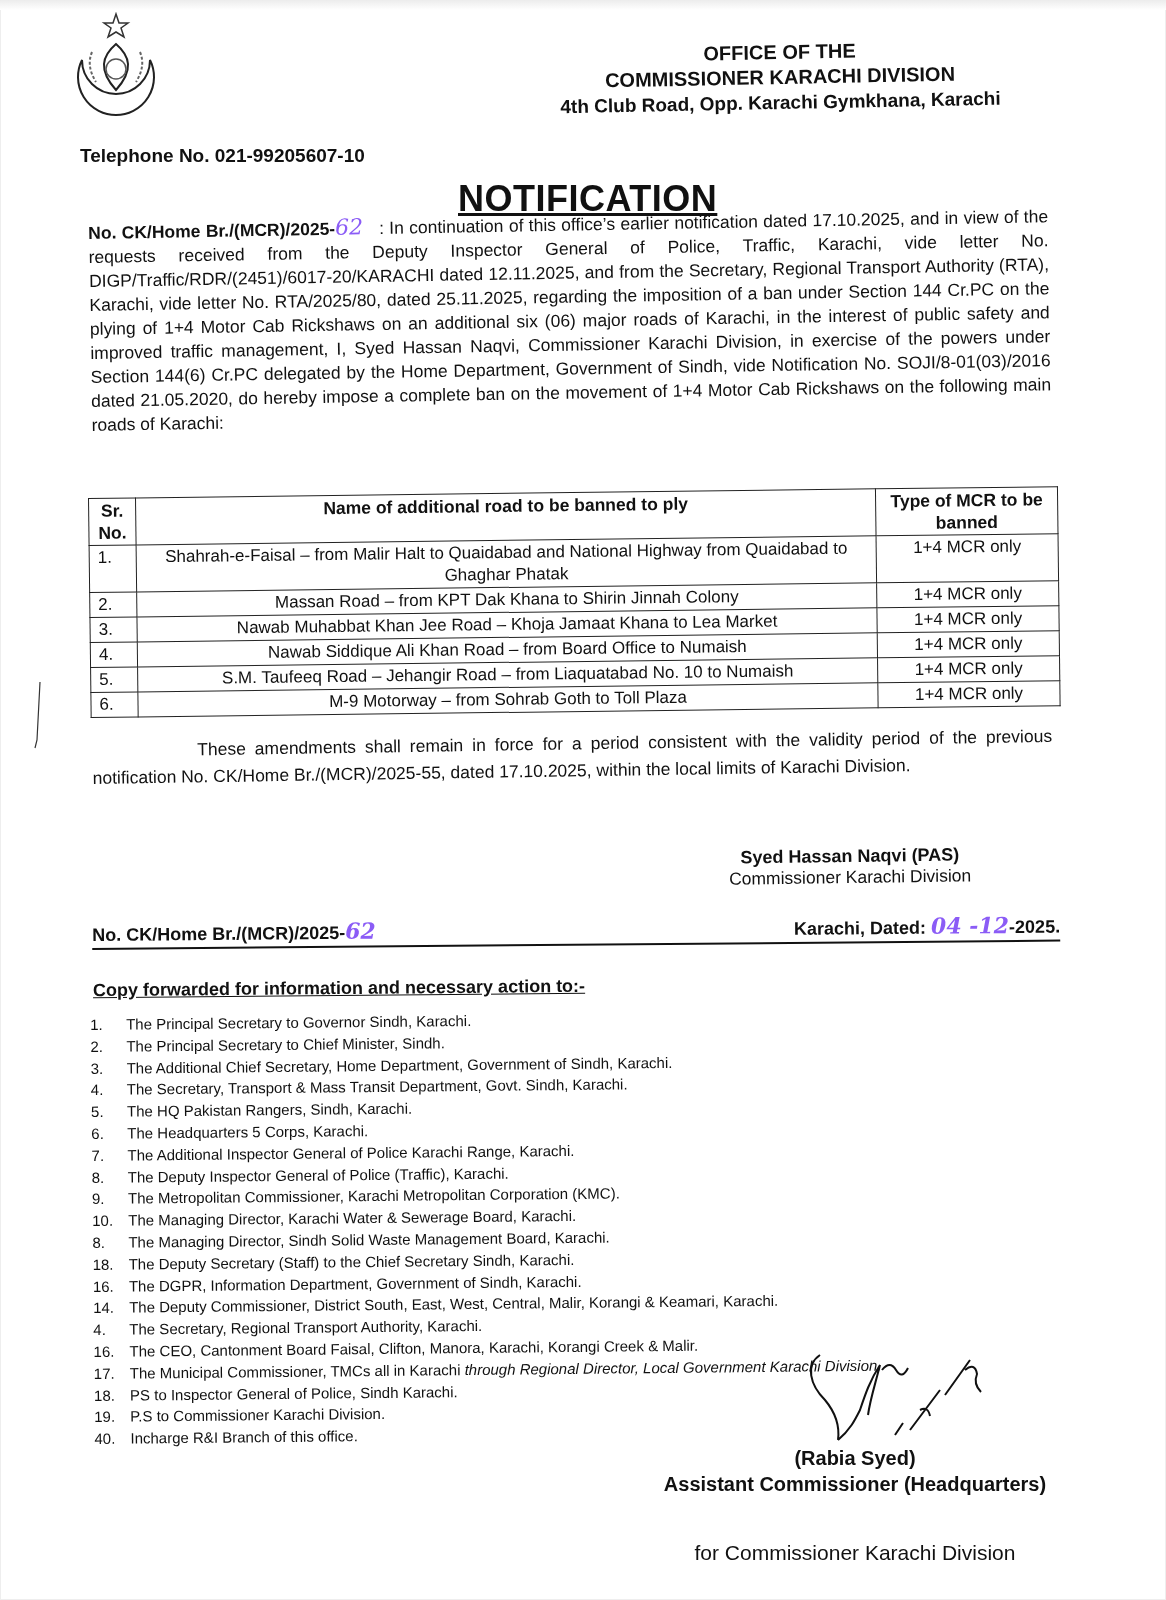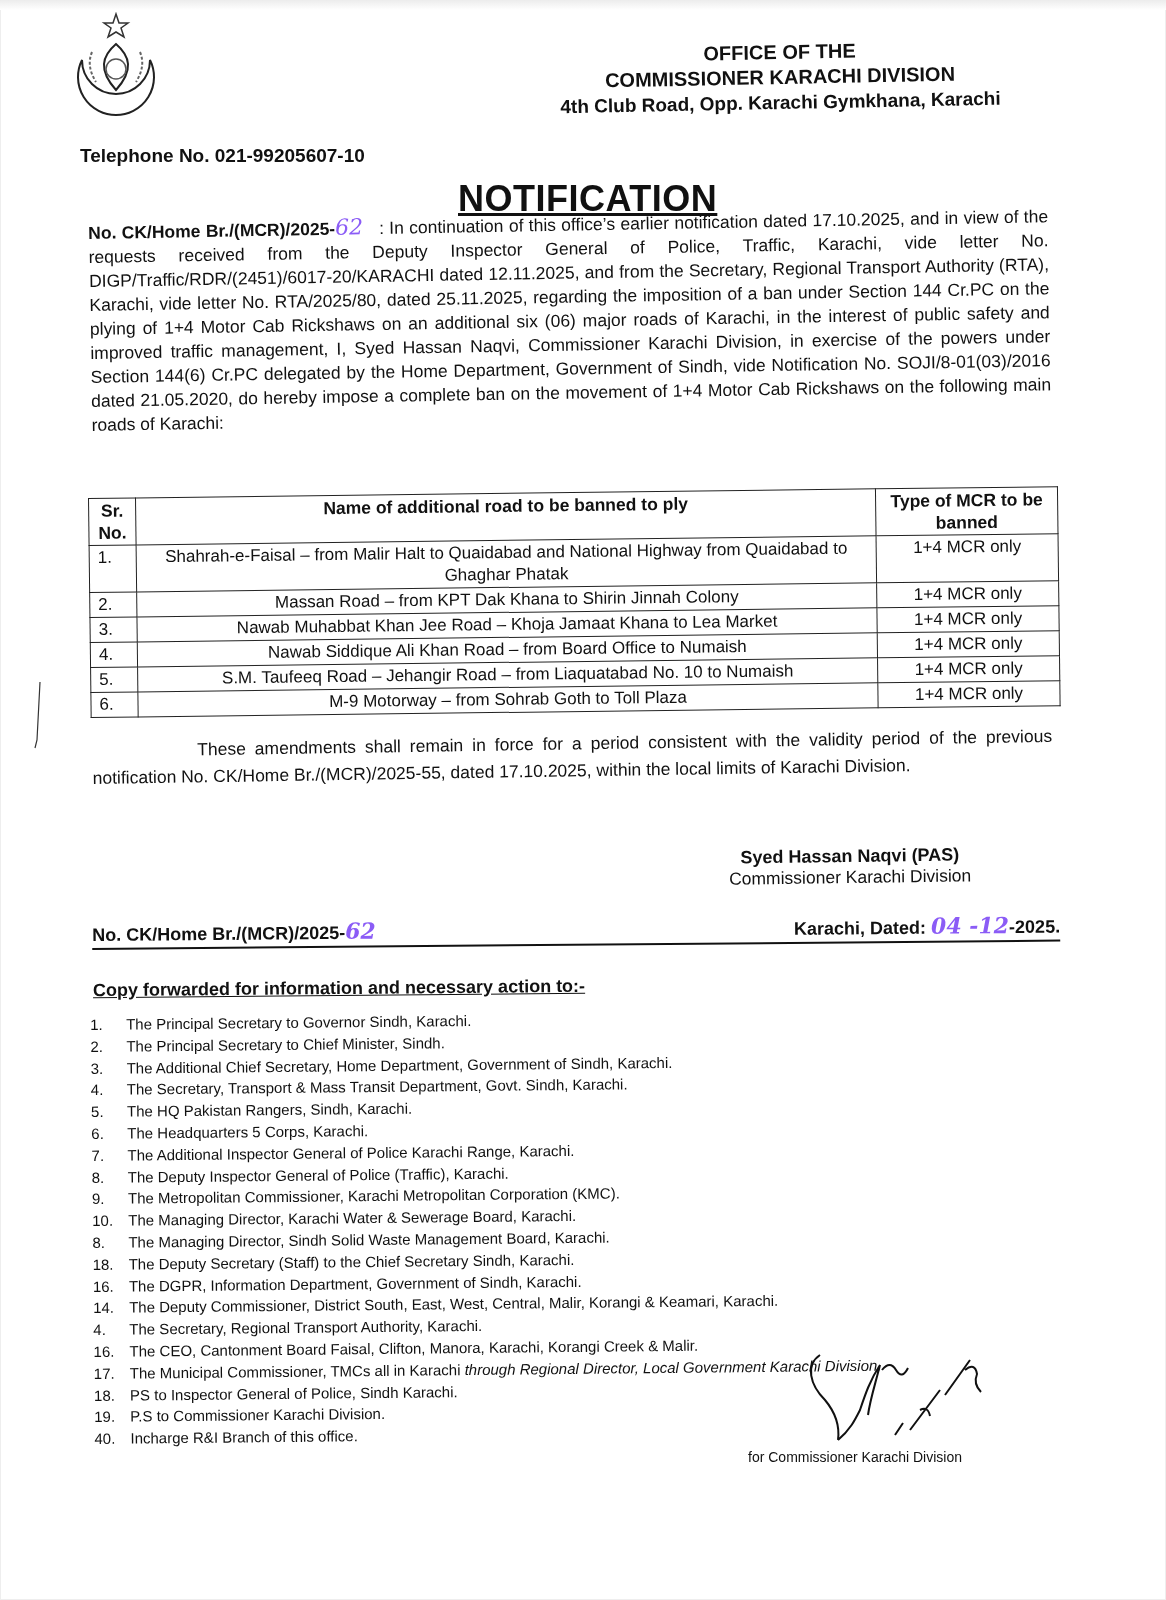--- a/index.html
+++ b/index.html
@@ -224,6 +224,7 @@
   </svg>
 
   <div class="signer2">
+    <div class="n">(Rabia Syed)</div>
     <div class="f">for Commissioner Karachi Division</div>
   </div>
 </div>

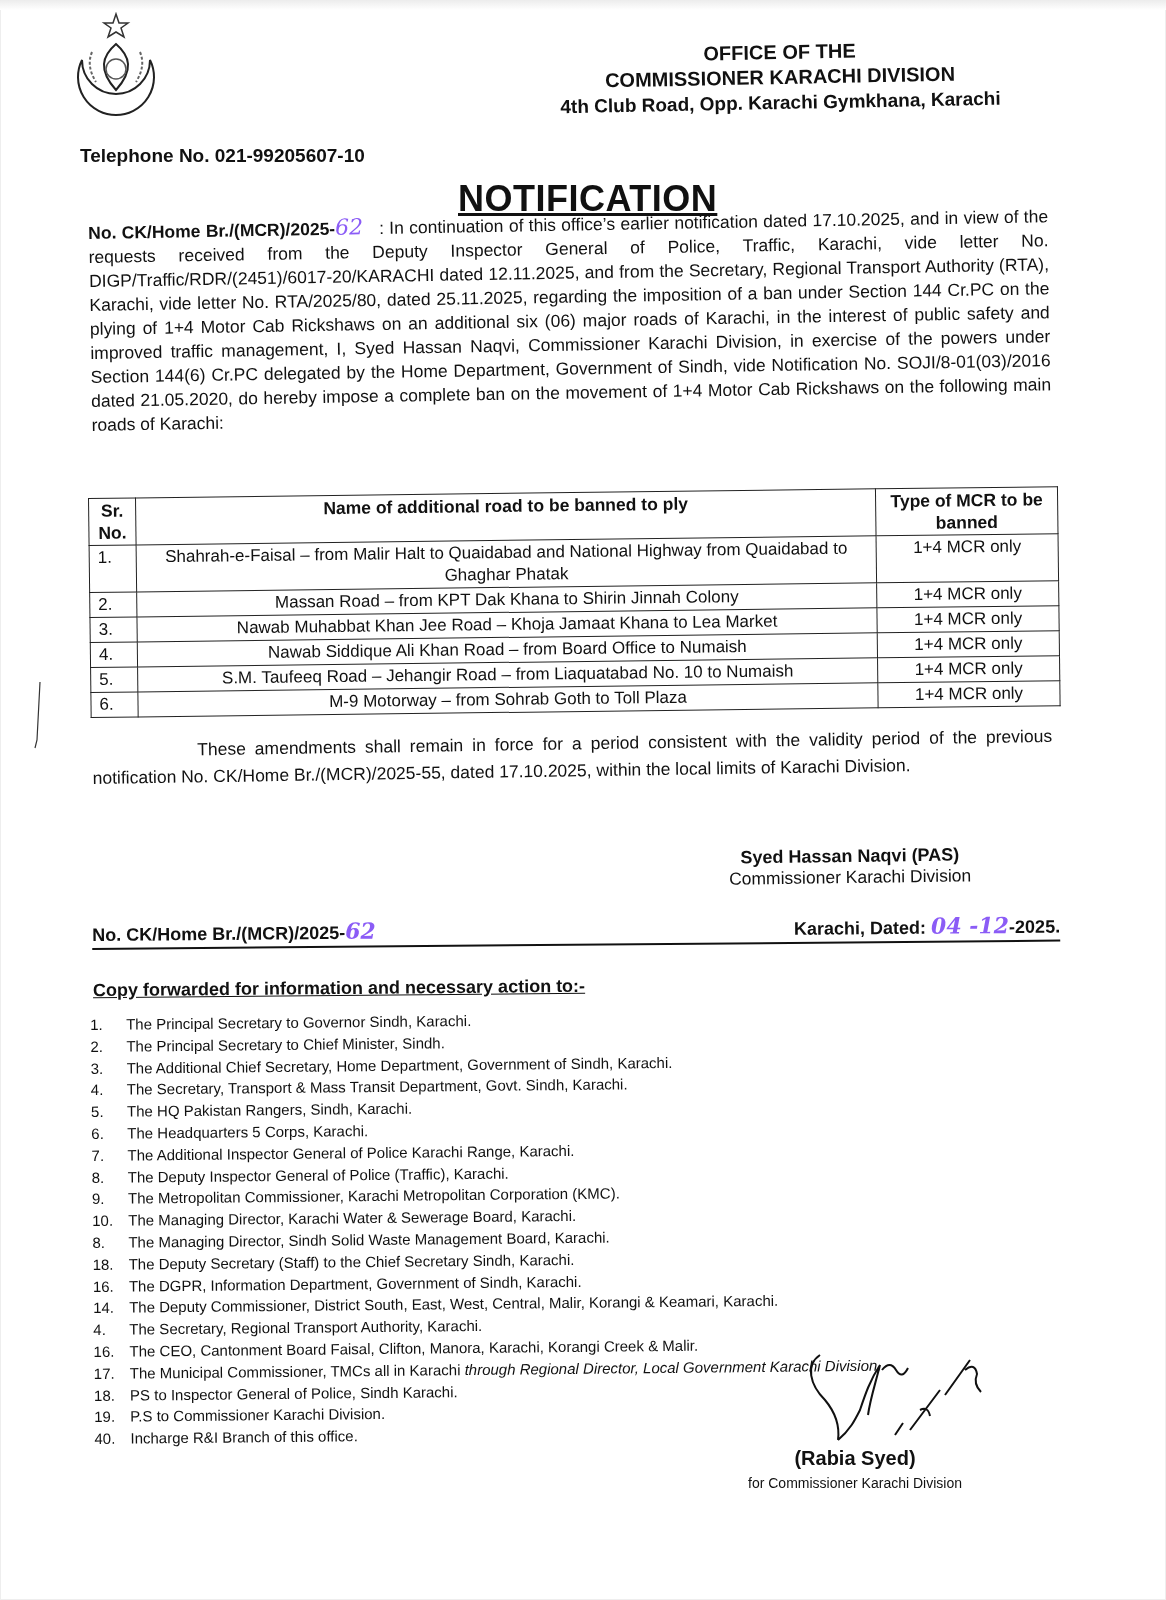--- a/index.html
+++ b/index.html
@@ -225,6 +225,7 @@
 
   <div class="signer2">
     <div class="n">(Rabia Syed)</div>
+    <div class="t">Assistant Commissioner (Headquarters)</div>
     <div class="f">for Commissioner Karachi Division</div>
   </div>
 </div>

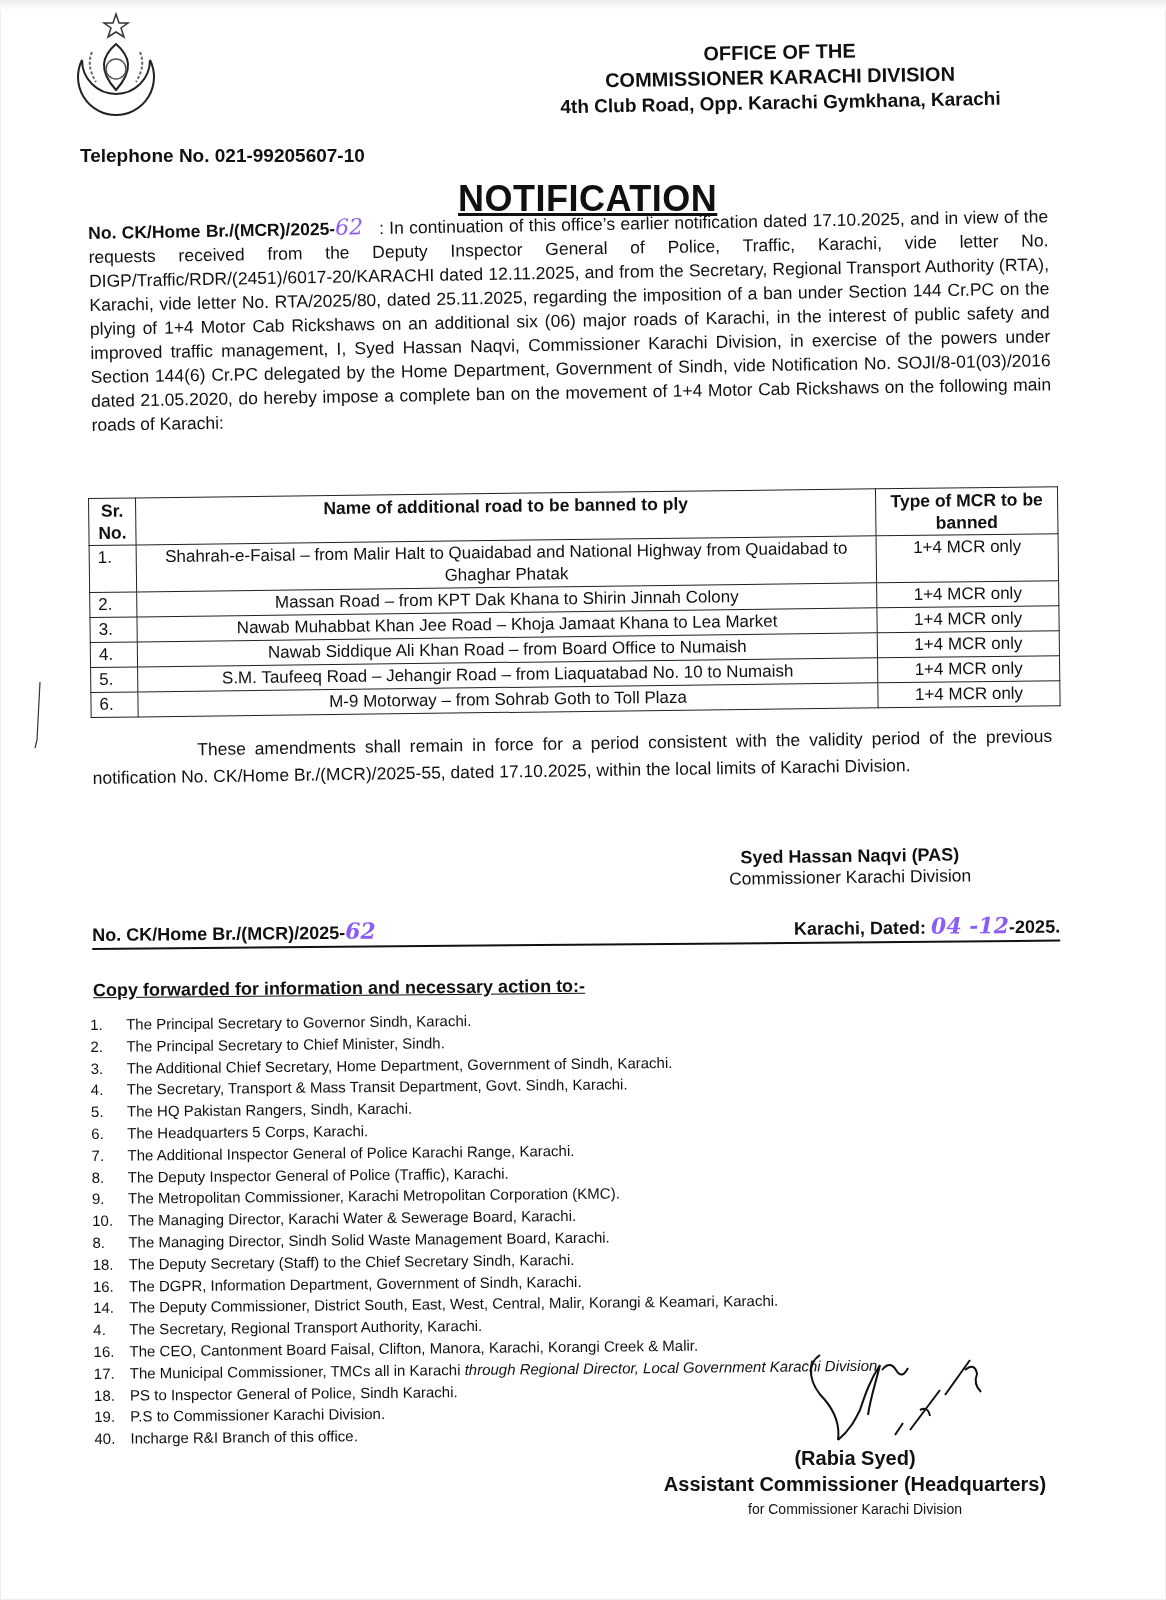--- a/index.html
+++ b/index.html
@@ -43,7 +43,7 @@
   .signer2 { position:absolute; left:640px; top:1445px; width:430px; text-align:center; }
   .signer2 .n { font-weight:bold; font-size:20px; line-height:26px; }
   .signer2 .t { font-weight:bold; font-size:20px; line-height:26px; }
-  .signer2 .f { font-size:14px; line-height:24px; }
+  .signer2 .f { font-size:21px; line-height:24px;margin-top:44px; }
   .margin-mark { position:absolute; left:34px; top:680px; width:8px; height:70px; }
 </style>
 </head>

